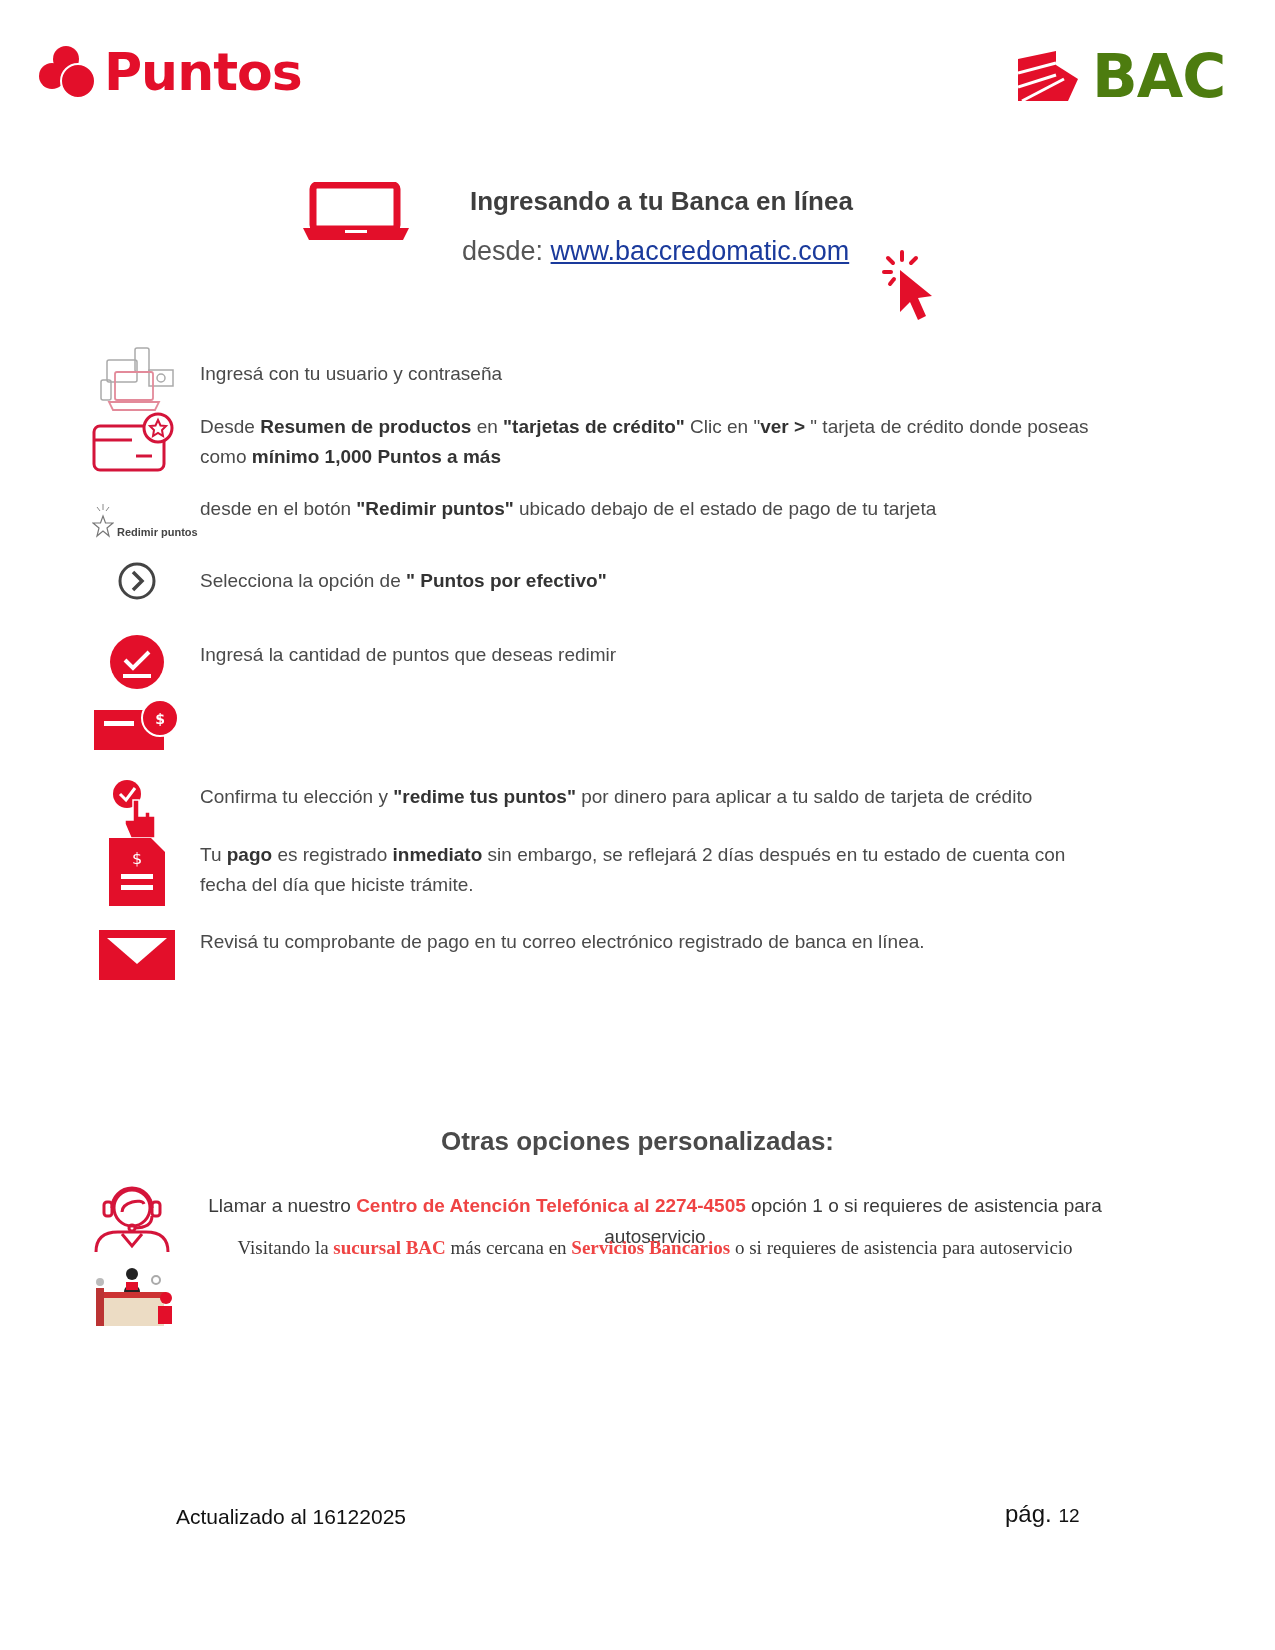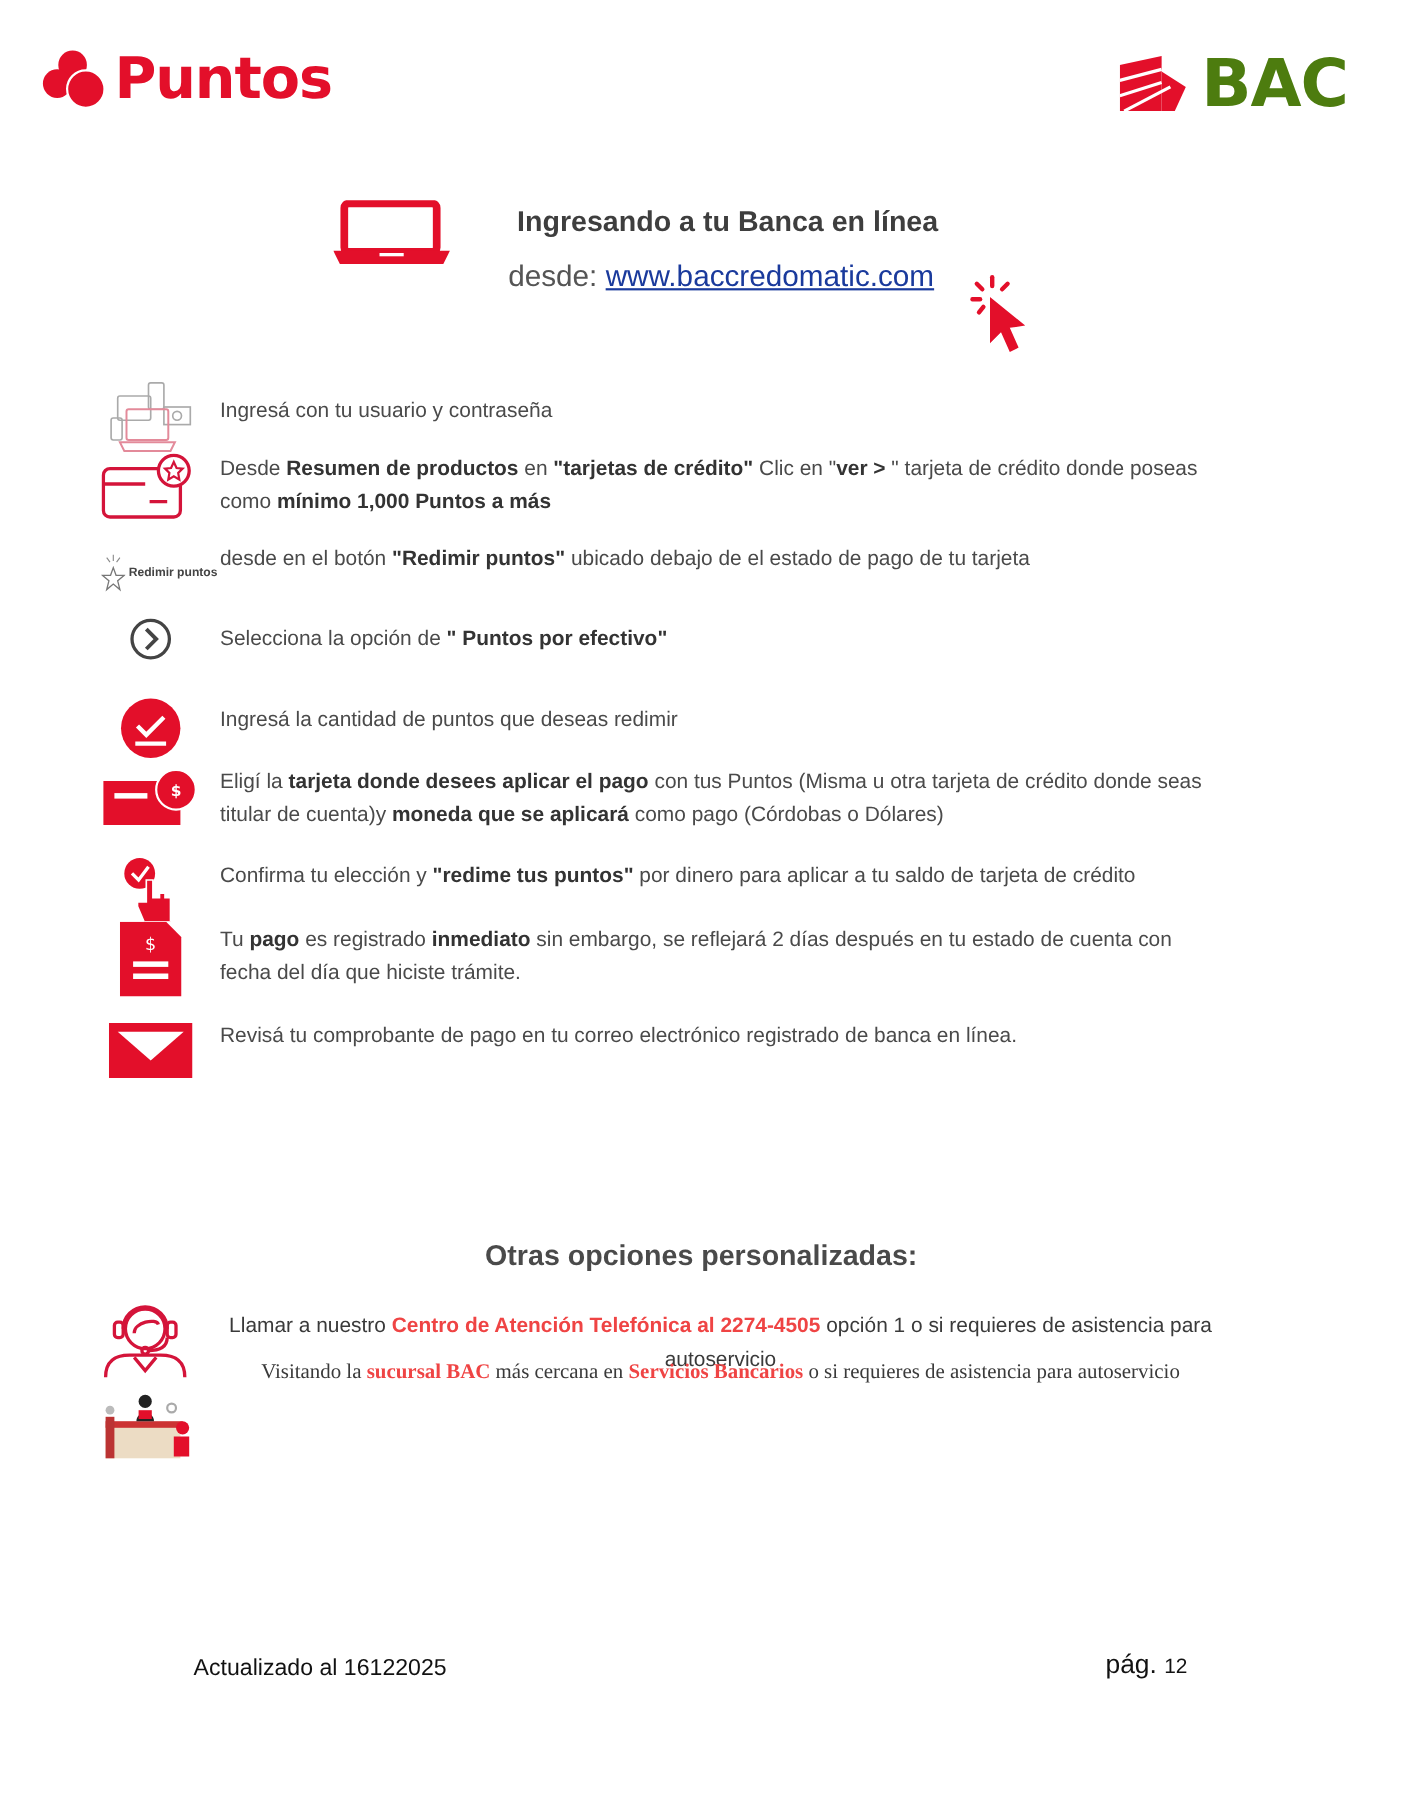--- a/index.html
+++ b/index.html
@@ -104,7 +104,7 @@
 
 <div class="step" style="top:492px;">
   <div class="icon" style="justify-content:flex-start">
-    <div style="display:flex;align-items:center;">
+    <div style="display:flex;align-items:flex-end;">
       <svg width="22" height="36" viewBox="0 0 22 36">
         <g stroke="#888" stroke-width="1">
             <line x1="11" y1="0" x2="11" y2="6"></line>

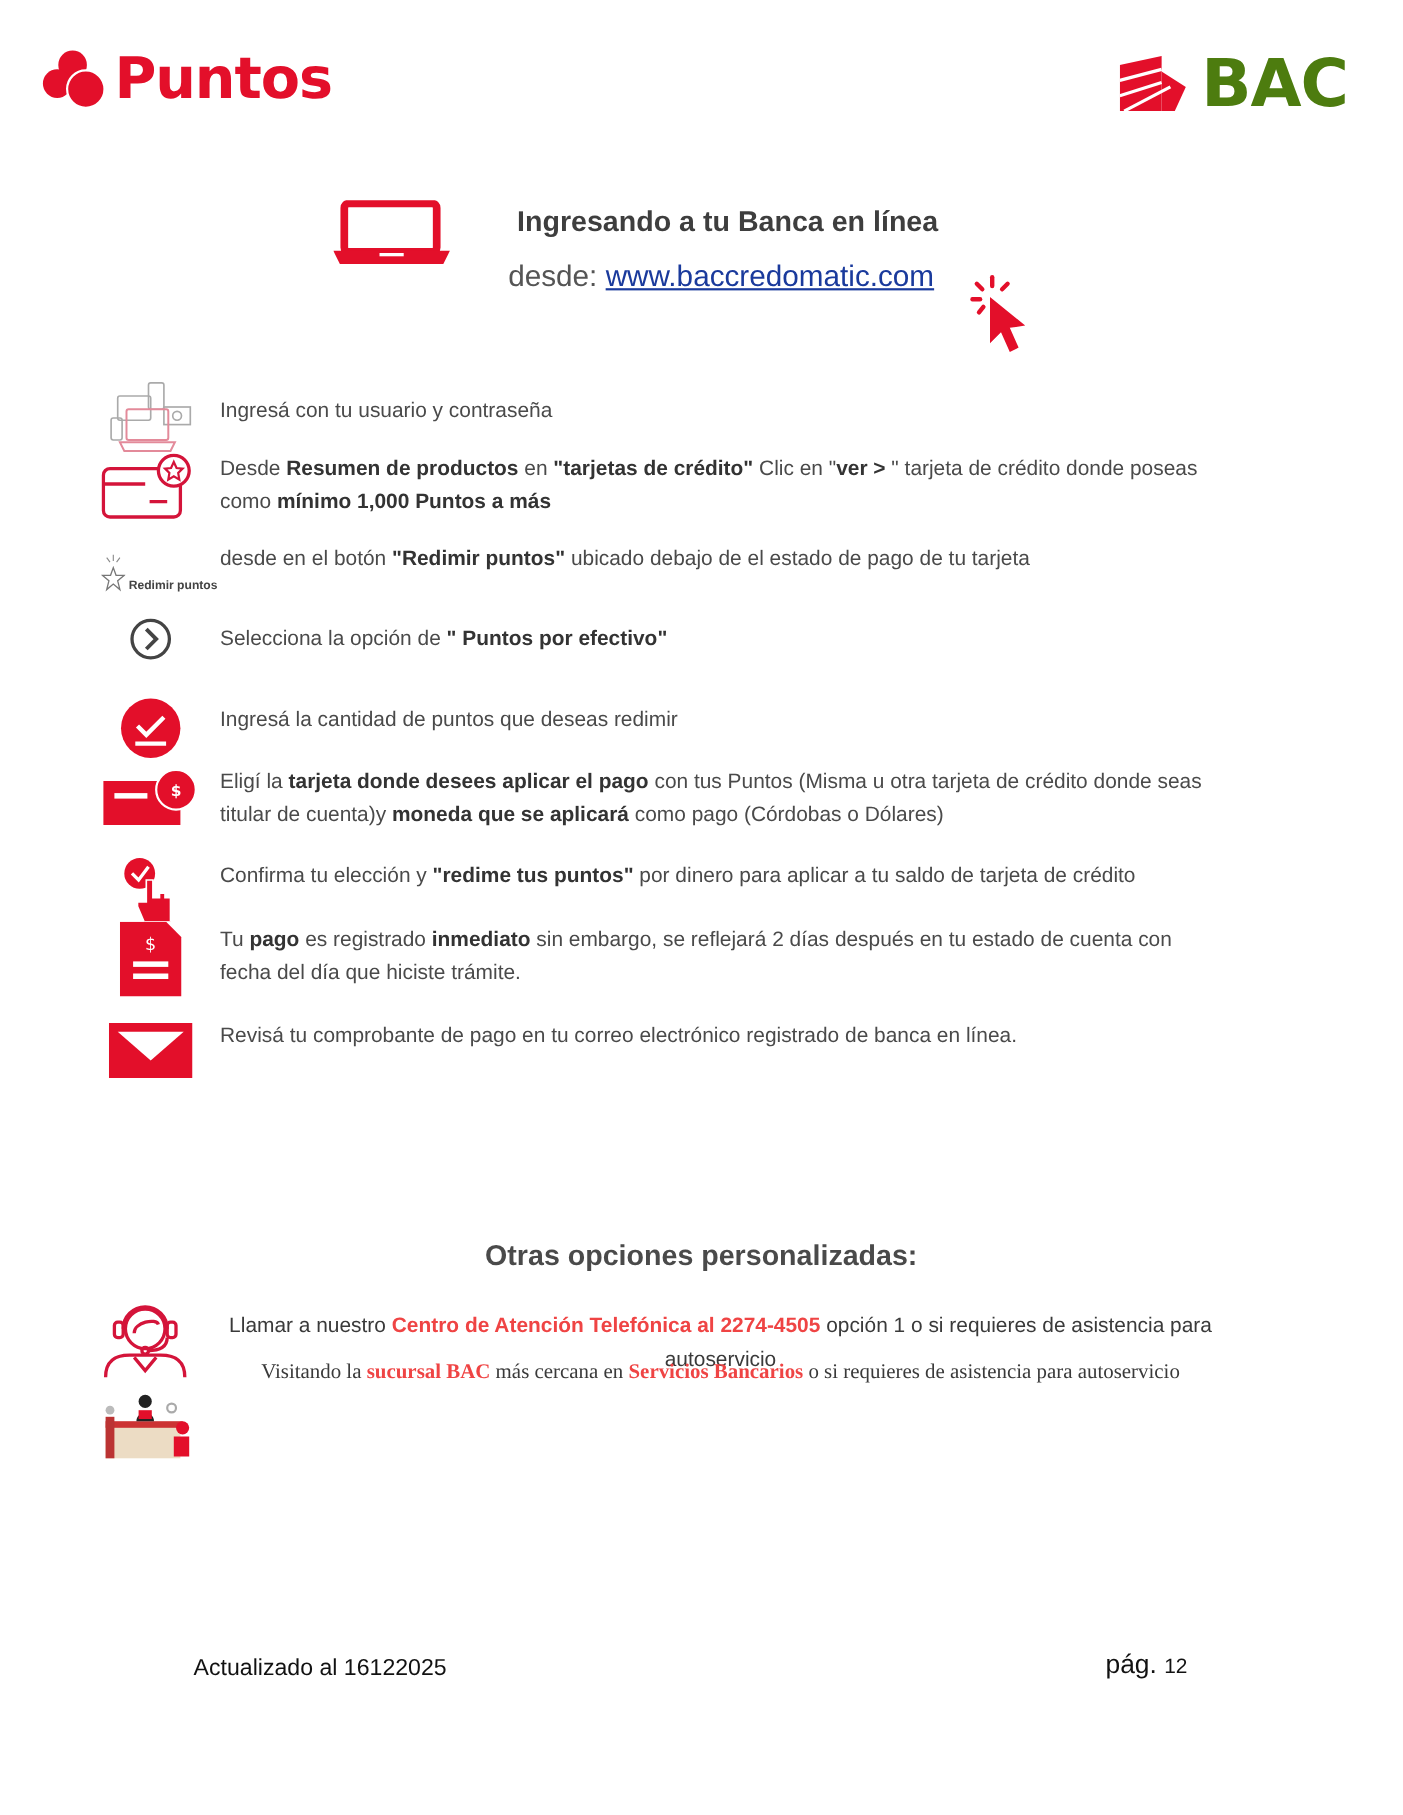--- a/index.html
+++ b/index.html
@@ -153,9 +153,6 @@
       <text x="68" y="26" font-size="14" font-weight="bold" fill="#fff" text-anchor="middle" font-family="DejaVu Sans, sans-serif">$</text>
     </svg>
   </div>
-  <div class="txt">
-    <span>Eligí  la </span><b>tarjeta donde desees aplicar el pago</b><span> con tus Puntos (Misma u otra tarjeta de crédito donde seas titular de cuenta)y </span><b>moneda que se aplicará</b><span> como pago (Córdobas o Dólares)</span>
-  </div>
 </div>
 
 <div class="step" style="top:778px;">

